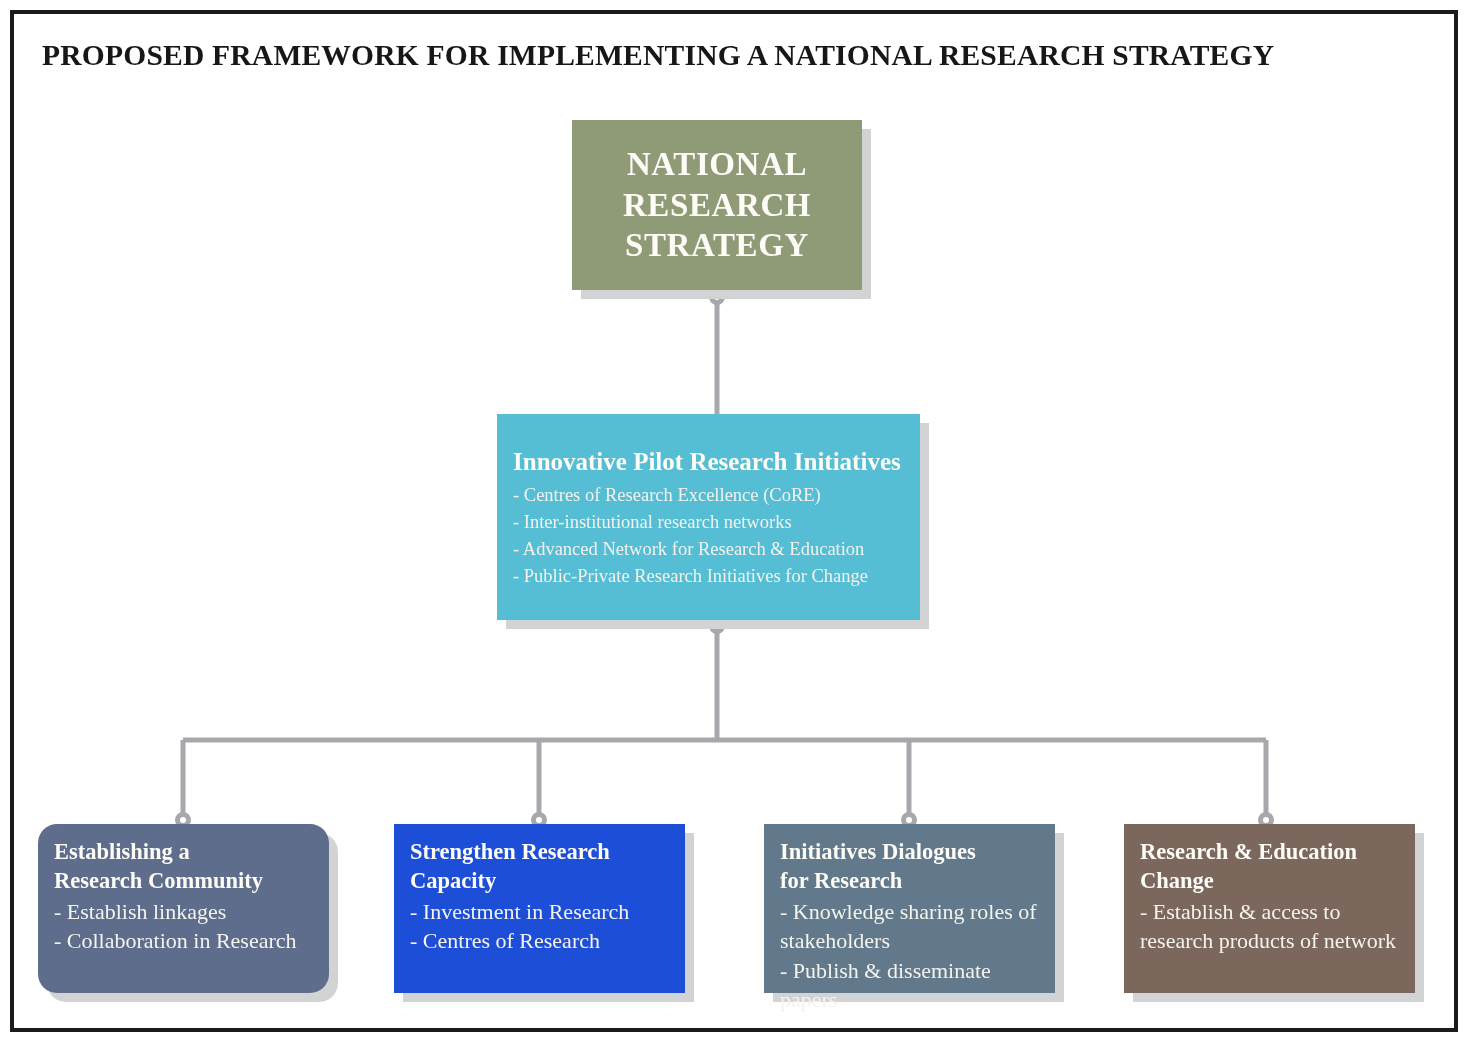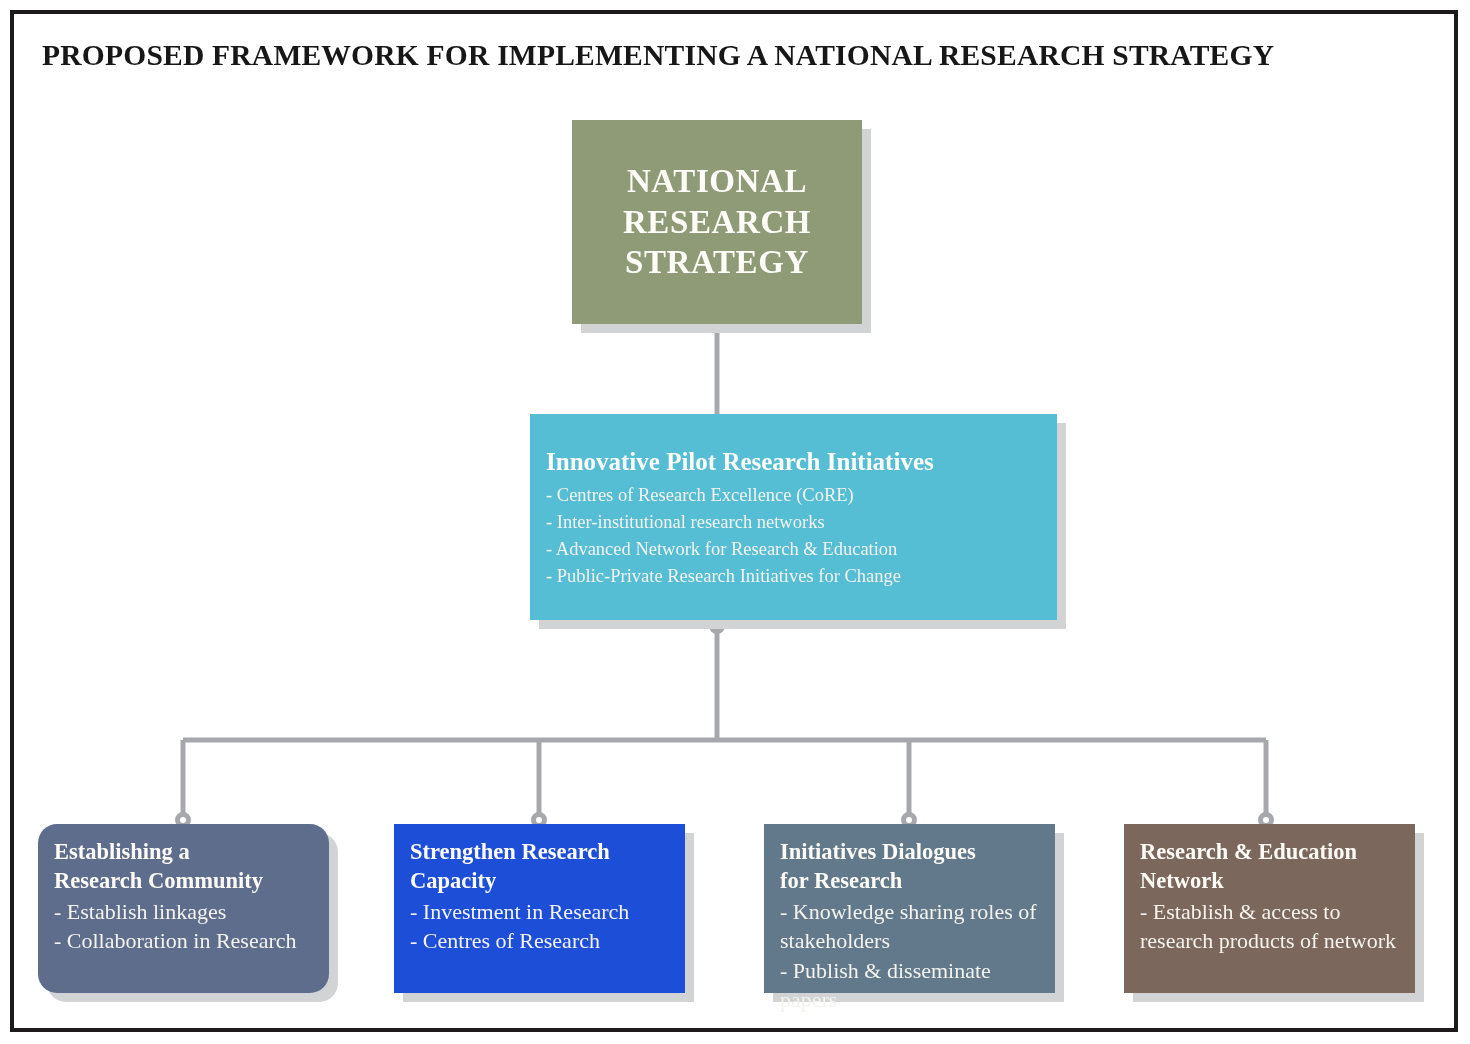--- a/index.html
+++ b/index.html
@@ -87,7 +87,7 @@
     left: 572px;
     top: 120px;
     width: 290px;
-    height: 204px;
+    height: 170px;
     background: #8f9a77;
     display: flex;
     align-items: center;

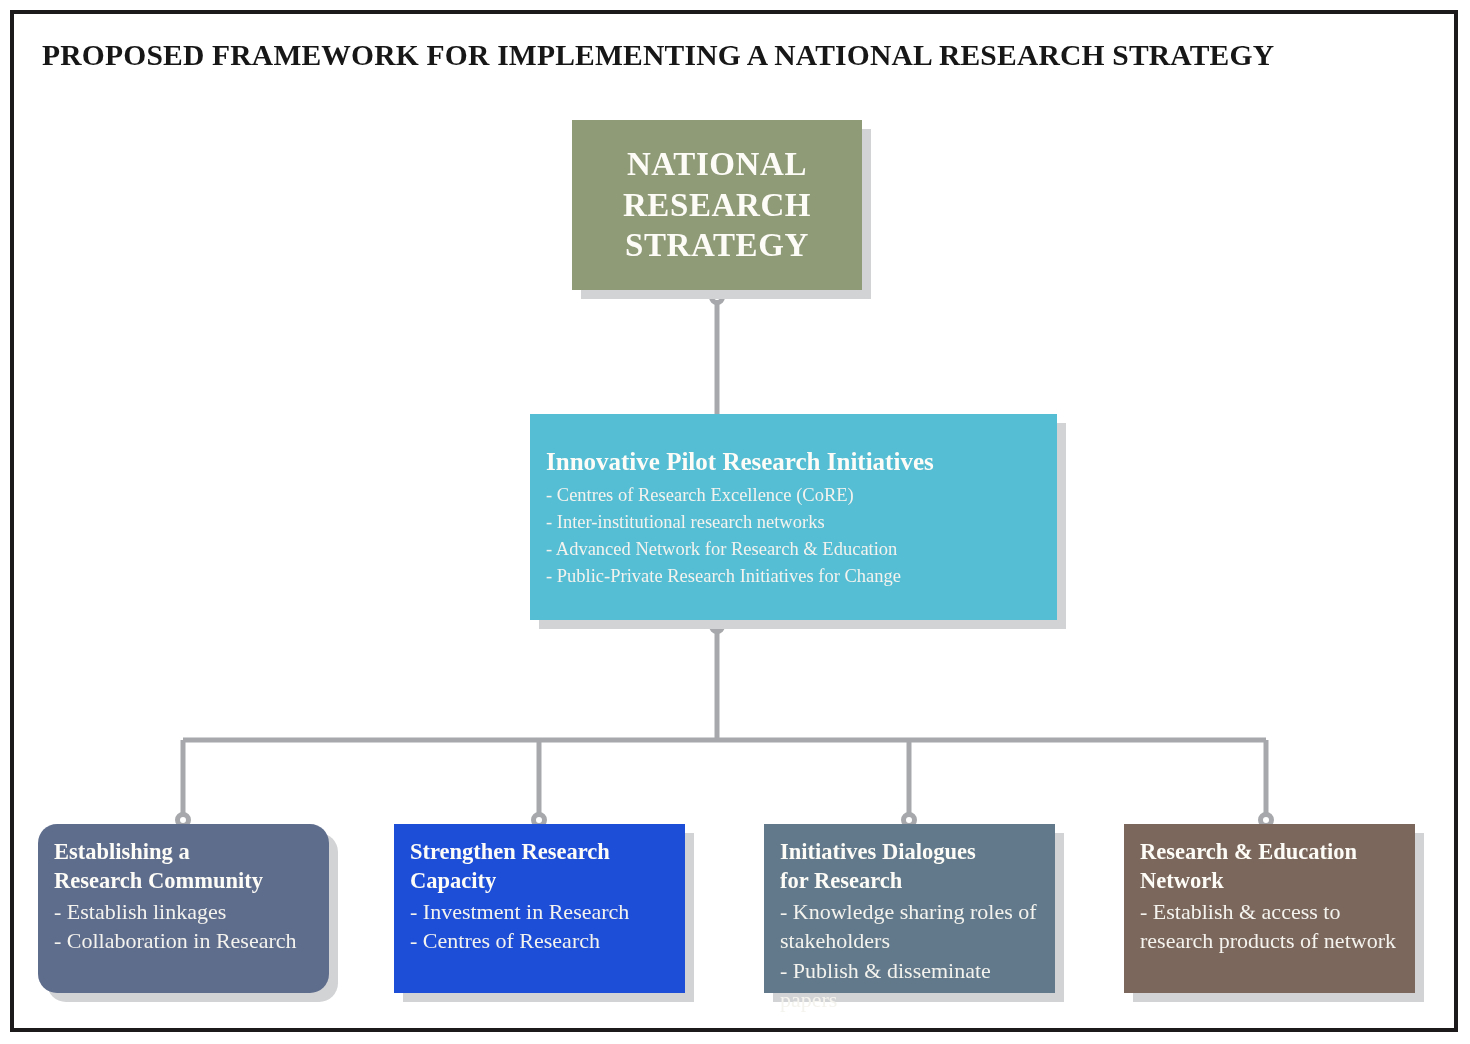--- a/index.html
+++ b/index.html
@@ -105,11 +105,10 @@
   #node-pilot {
     left: 497px;
     top: 414px;
-    width: 527px;
+    width: 423px;
     height: 206px;
     background: #55bdd4;
     padding: 34px 0 8px 16px;
-    margin-left: 33px;
   }
   #node-pilot .node-title {
     font-size: 25px;

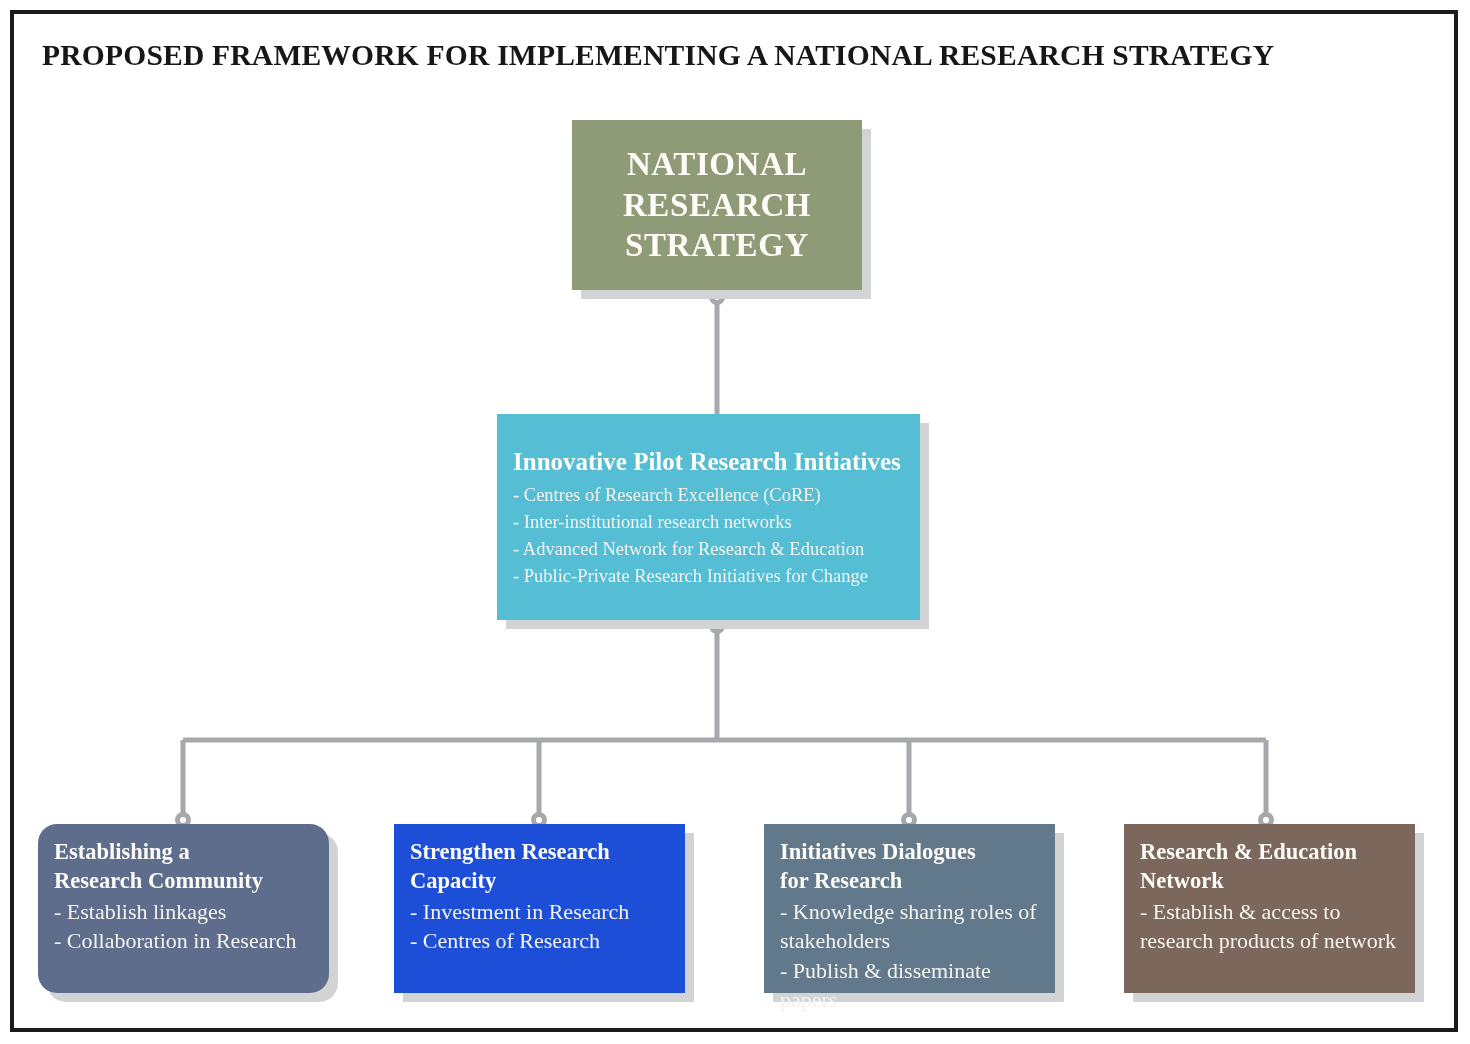--- a/index.html
+++ b/index.html
@@ -231,7 +231,7 @@
   <div class="node leaf" id="node-network" style="background: rgb(124, 103, 92); box-shadow: rgb(210, 211, 213) 9px 9px 0px 0px;">
     <div class="node-title">
       <div>Research &amp; Education</div>
-      <div>Network</div>
+      <div>Change</div>
     </div>
     <ul class="node-list">
       <li>- Establish &amp; access to research products of network</li>

